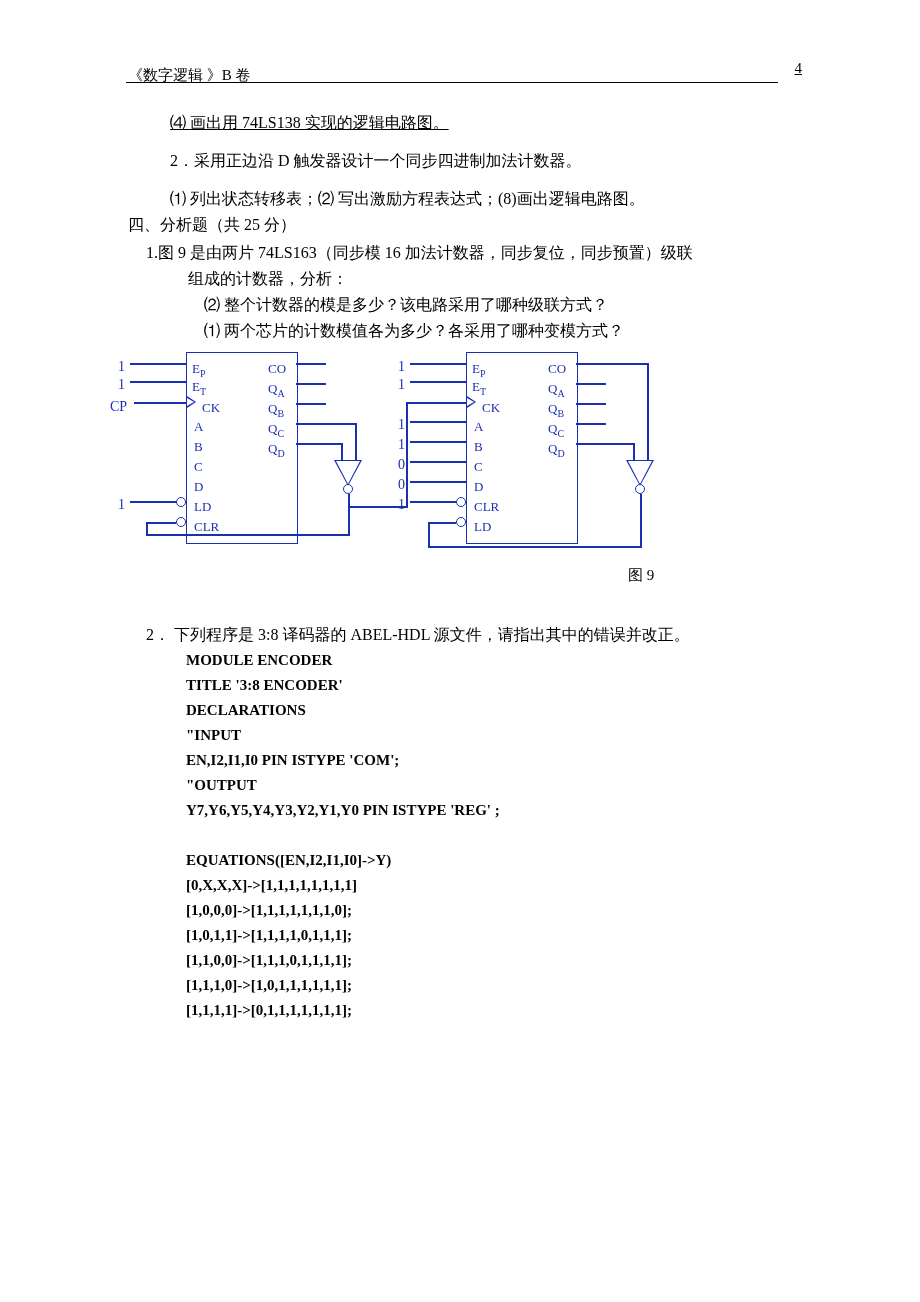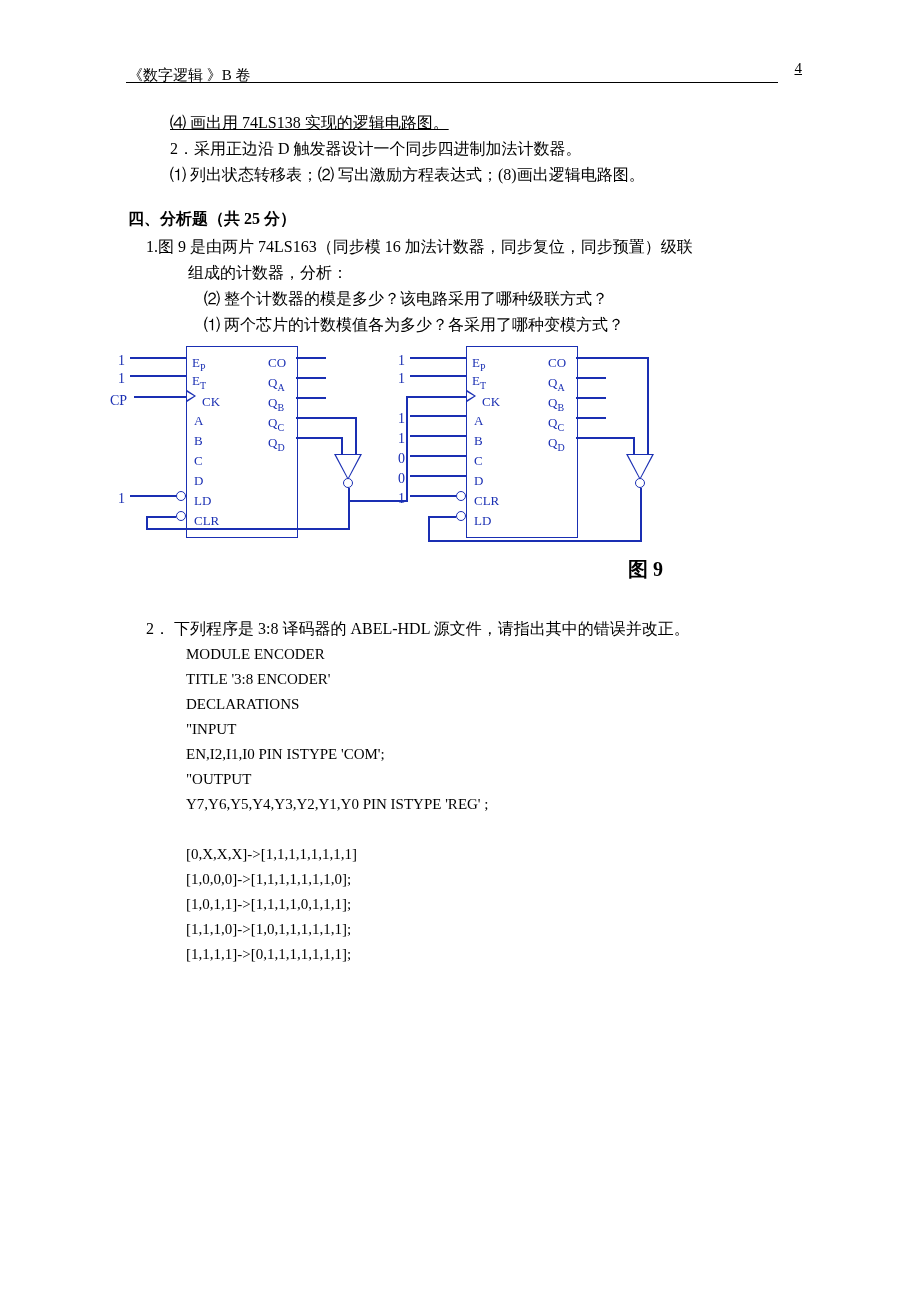--- a/index.html
+++ b/index.html
@@ -9,7 +9,7 @@
   .rule{position:absolute;left:126px;top:82px;width:652px;height:0;border-top:1px solid #000;}
   .body{position:absolute;left:128px;top:110px;width:660px;font-size:16px;line-height:26px;}
   .ind1{padding-left:42px;text-decoration:underline;}
-  .ind12{padding-left:42px;margin-top:0;}
+  .ind12{padding-left:42px;margin-top:12px;}
   .sect{font-weight:700;margin-top:18px;margin-bottom:2px;}
   .q1{padding-left:18px;}
   .q1b{padding-left:60px;}

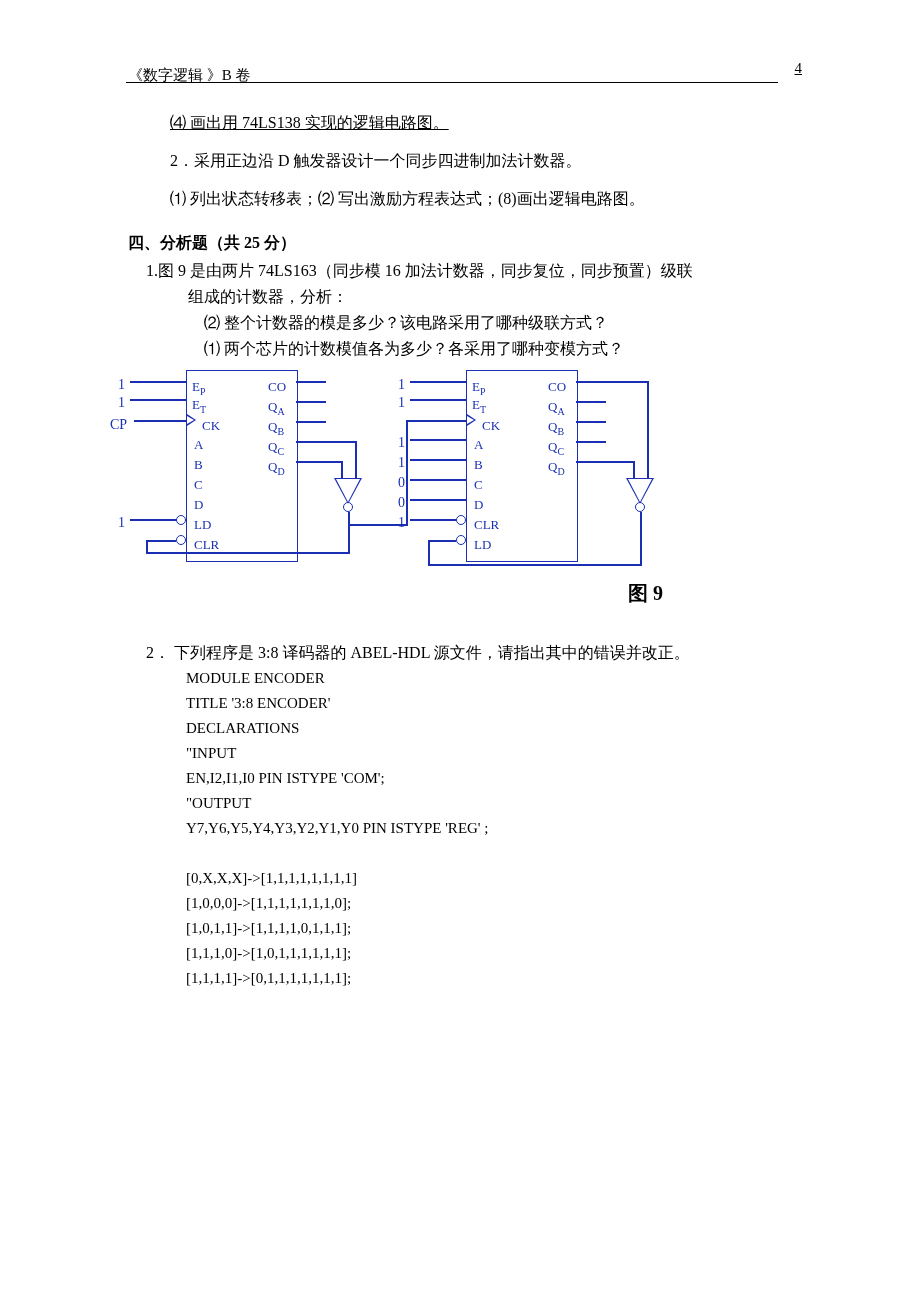--- a/index.html
+++ b/index.html
@@ -10,7 +10,7 @@
   .body{position:absolute;left:128px;top:110px;width:660px;font-size:16px;line-height:26px;}
   .ind1{padding-left:42px;text-decoration:underline;}
   .ind12{padding-left:42px;margin-top:12px;}
-  .sect{font-weight:700;margin-top:18px;margin-bottom:2px;}
+  .sect{font-weight:400;margin-bottom:2px;}
   .q1{padding-left:18px;}
   .q1b{padding-left:60px;}
   .subq{padding-left:76px;}

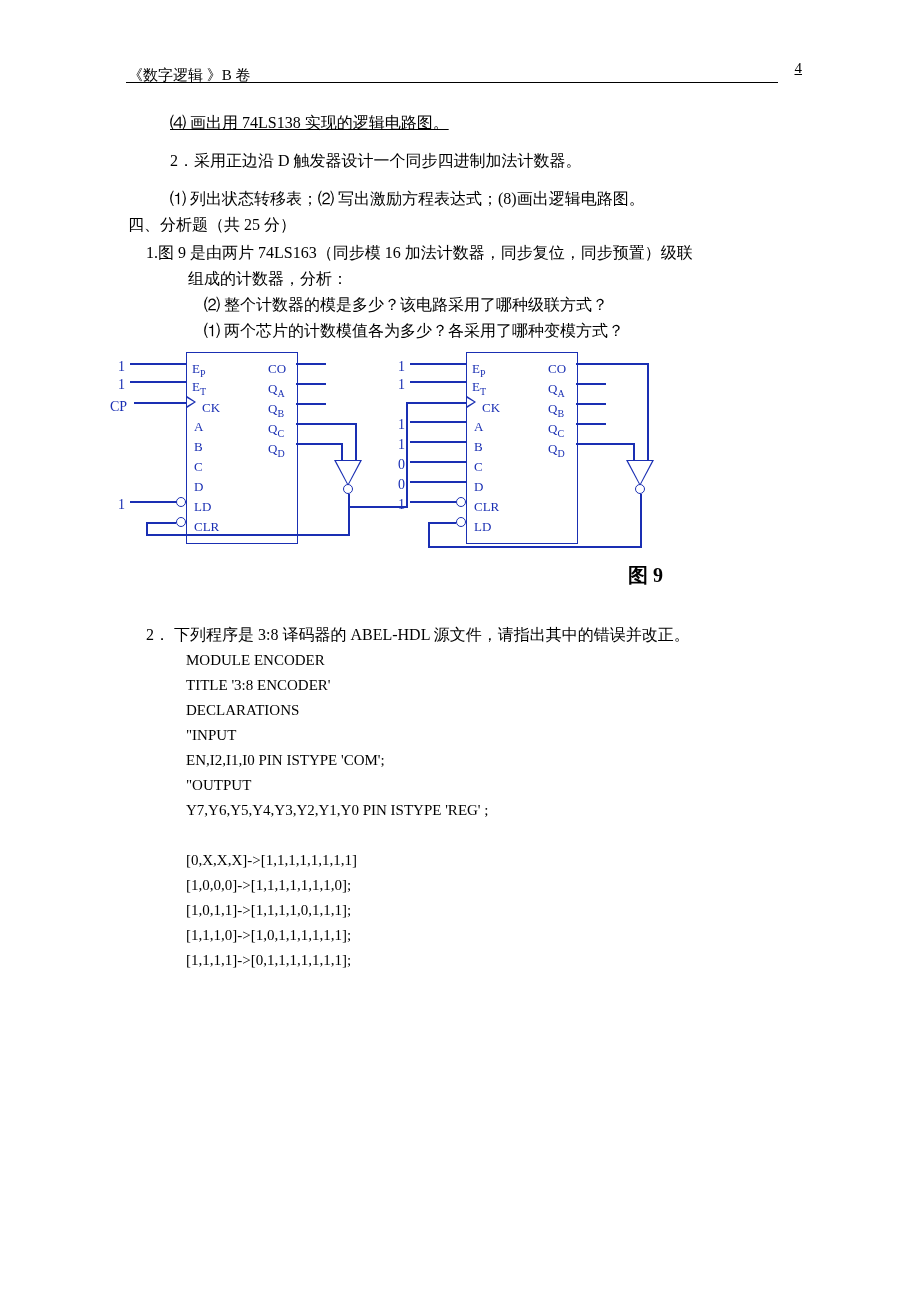--- a/index.html
+++ b/index.html
@@ -27,7 +27,7 @@
   .ck-tri{position:absolute;width:0;height:0;border-top:6px solid transparent;border-bottom:6px solid transparent;border-left:9px solid #1a2fb3;}
   .ck-tri-w{position:absolute;width:0;height:0;border-top:4.5px solid transparent;border-bottom:4.5px solid transparent;border-left:7px solid #fff;}
   .bubble{position:absolute;width:8px;height:8px;border:1.5px solid #1a2fb3;border-radius:50%;background:#fff;}
-  .figlabel{position:absolute;font-weight:700;font-size:20px;}
+  .figlabel{position:absolute;font-weight:400;font-size:15px;}
   .q2{padding-left:18px;margin-top:46px;}
   .code{padding-left:58px;font-family:"Times New Roman",serif;font-weight:400;font-size:15px;line-height:25px;}
   .blank{height:25px;}

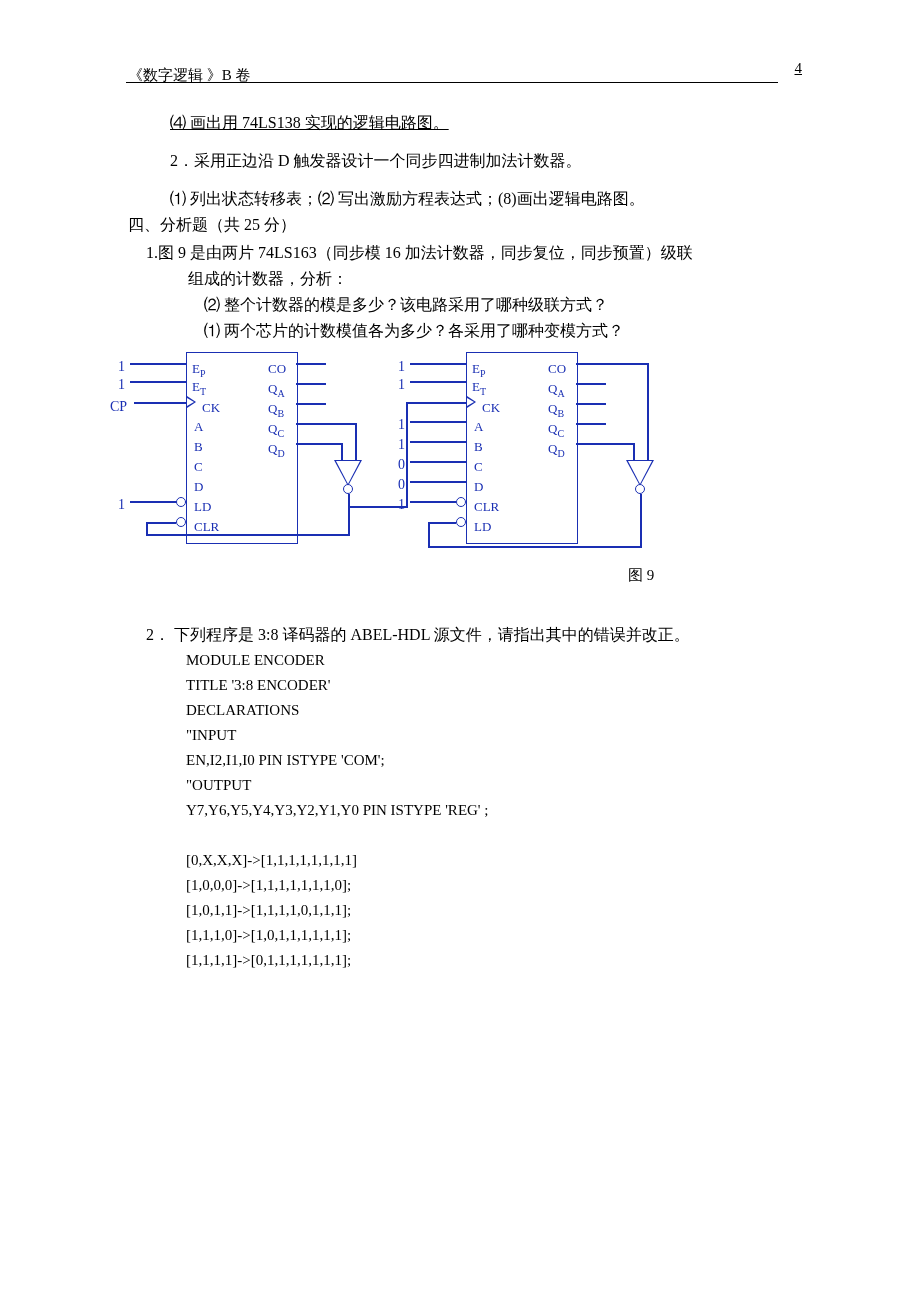--- a/index.html
+++ b/index.html
@@ -29,7 +29,7 @@
   .bubble{position:absolute;width:8px;height:8px;border:1.5px solid #1a2fb3;border-radius:50%;background:#fff;}
   .figlabel{position:absolute;font-weight:400;font-size:15px;}
   .q2{padding-left:18px;margin-top:46px;}
-  .code{padding-left:58px;font-family:"Times New Roman",serif;font-weight:400;font-size:15px;line-height:25px;}
+  .code{padding-left:58px;font-family:"Times New Roman",serif;font-weight:700;font-size:15px;line-height:25px;}
   .blank{height:25px;}
 </style>
 </head>

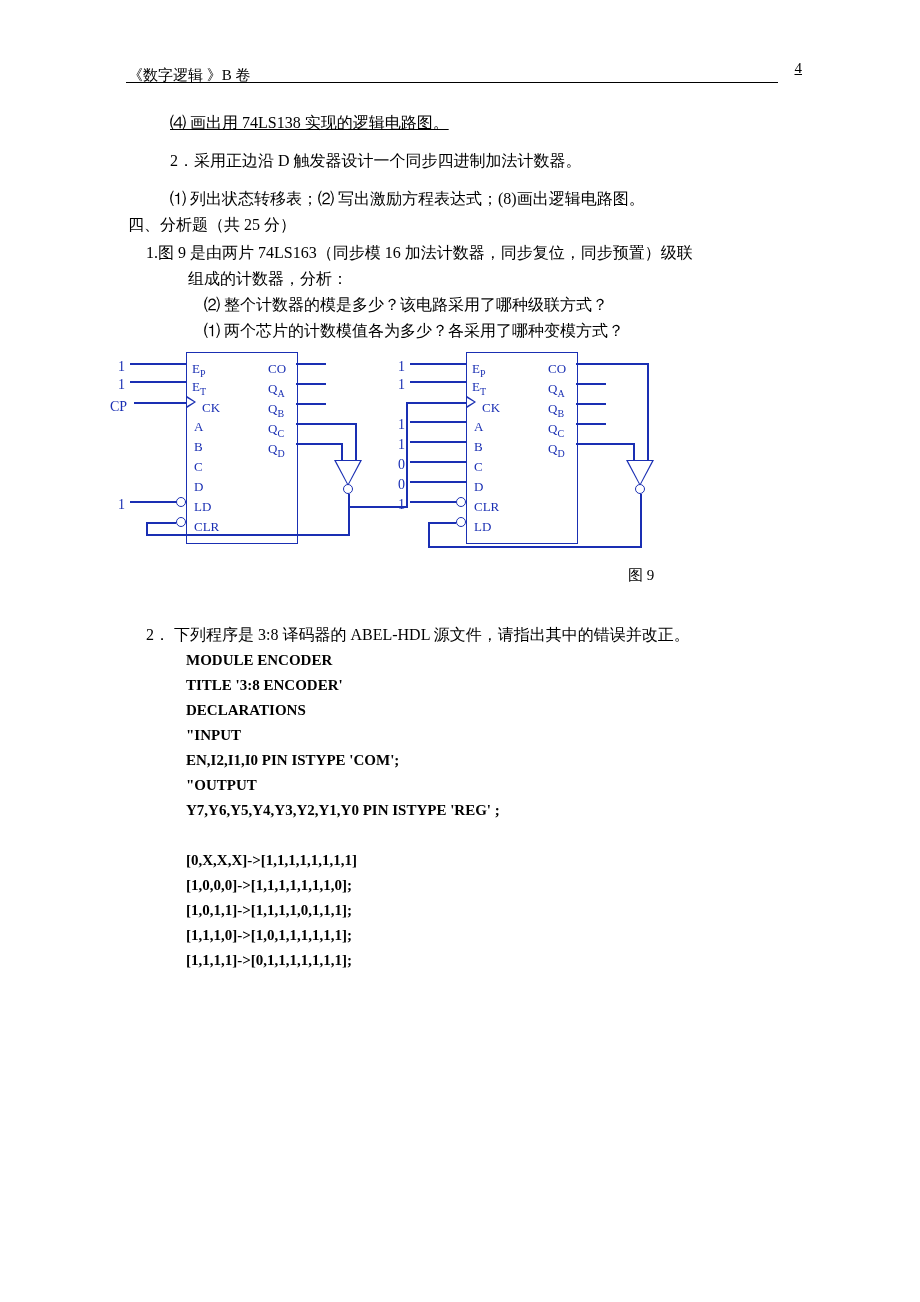--- a/index.html
+++ b/index.html
@@ -170,6 +170,7 @@
     <div class="code">"OUTPUT</div>
     <div class="code">Y7,Y6,Y5,Y4,Y3,Y2,Y1,Y0    PIN    ISTYPE    'REG' ;</div>
     <div class="code blank"></div>
+    <div class="code">EQUATIONS([EN,I2,I1,I0]-&gt;Y)</div>
     <div class="code">[0,X,X,X]-&gt;[1,1,1,1,1,1,1,1]</div>
     <div class="code">[1,0,0,0]-&gt;[1,1,1,1,1,1,1,0];</div>
     <div class="code">[1,0,1,1]-&gt;[1,1,1,1,0,1,1,1];</div>

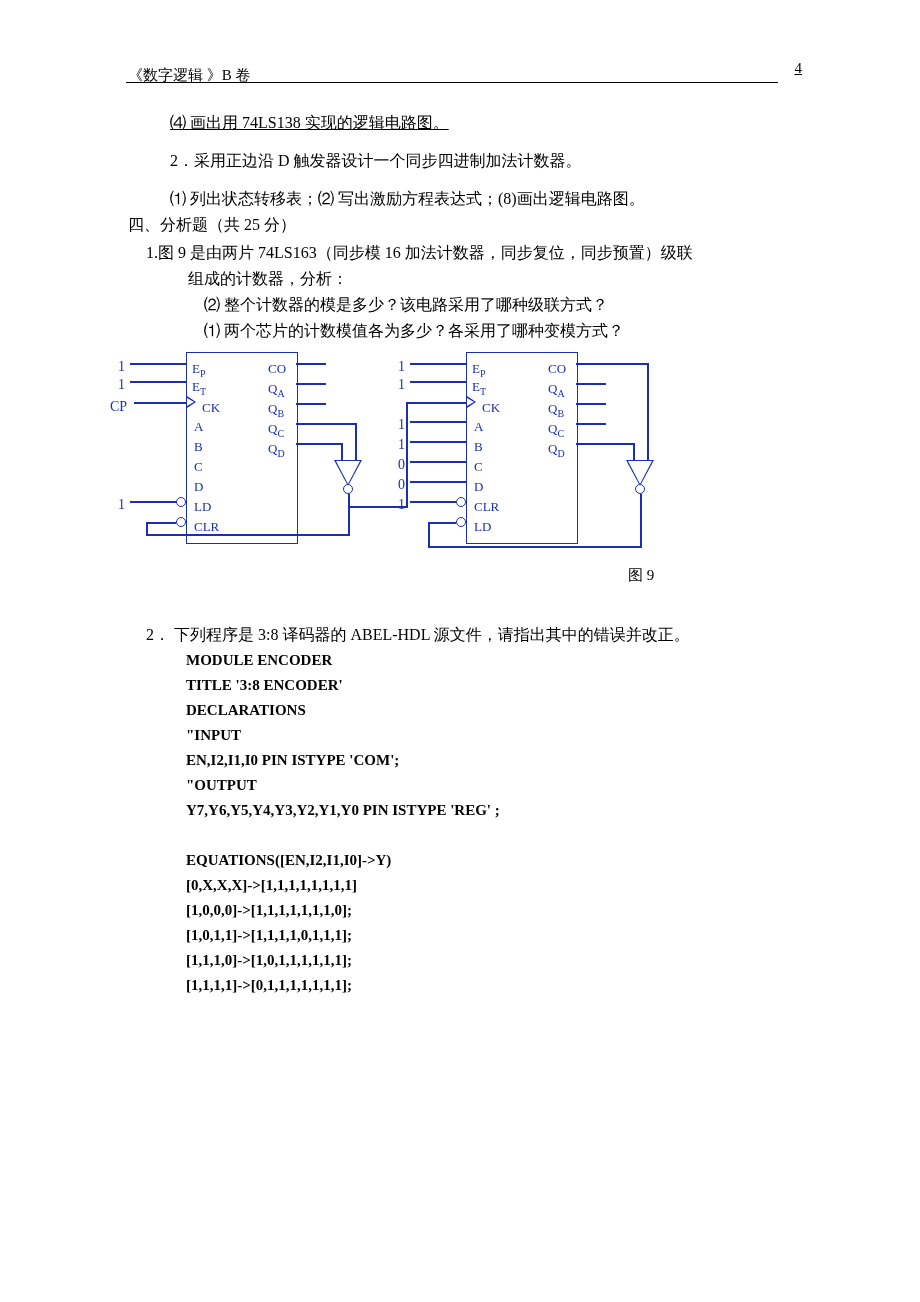--- a/index.html
+++ b/index.html
@@ -174,6 +174,7 @@
     <div class="code">[0,X,X,X]-&gt;[1,1,1,1,1,1,1,1]</div>
     <div class="code">[1,0,0,0]-&gt;[1,1,1,1,1,1,1,0];</div>
     <div class="code">[1,0,1,1]-&gt;[1,1,1,1,0,1,1,1];</div>
+    <div class="code">[1,1,0,0]-&gt;[1,1,1,0,1,1,1,1];</div>
     <div class="code">[1,1,1,0]-&gt;[1,0,1,1,1,1,1,1];</div>
     <div class="code">[1,1,1,1]-&gt;[0,1,1,1,1,1,1,1];</div>
   </div>

